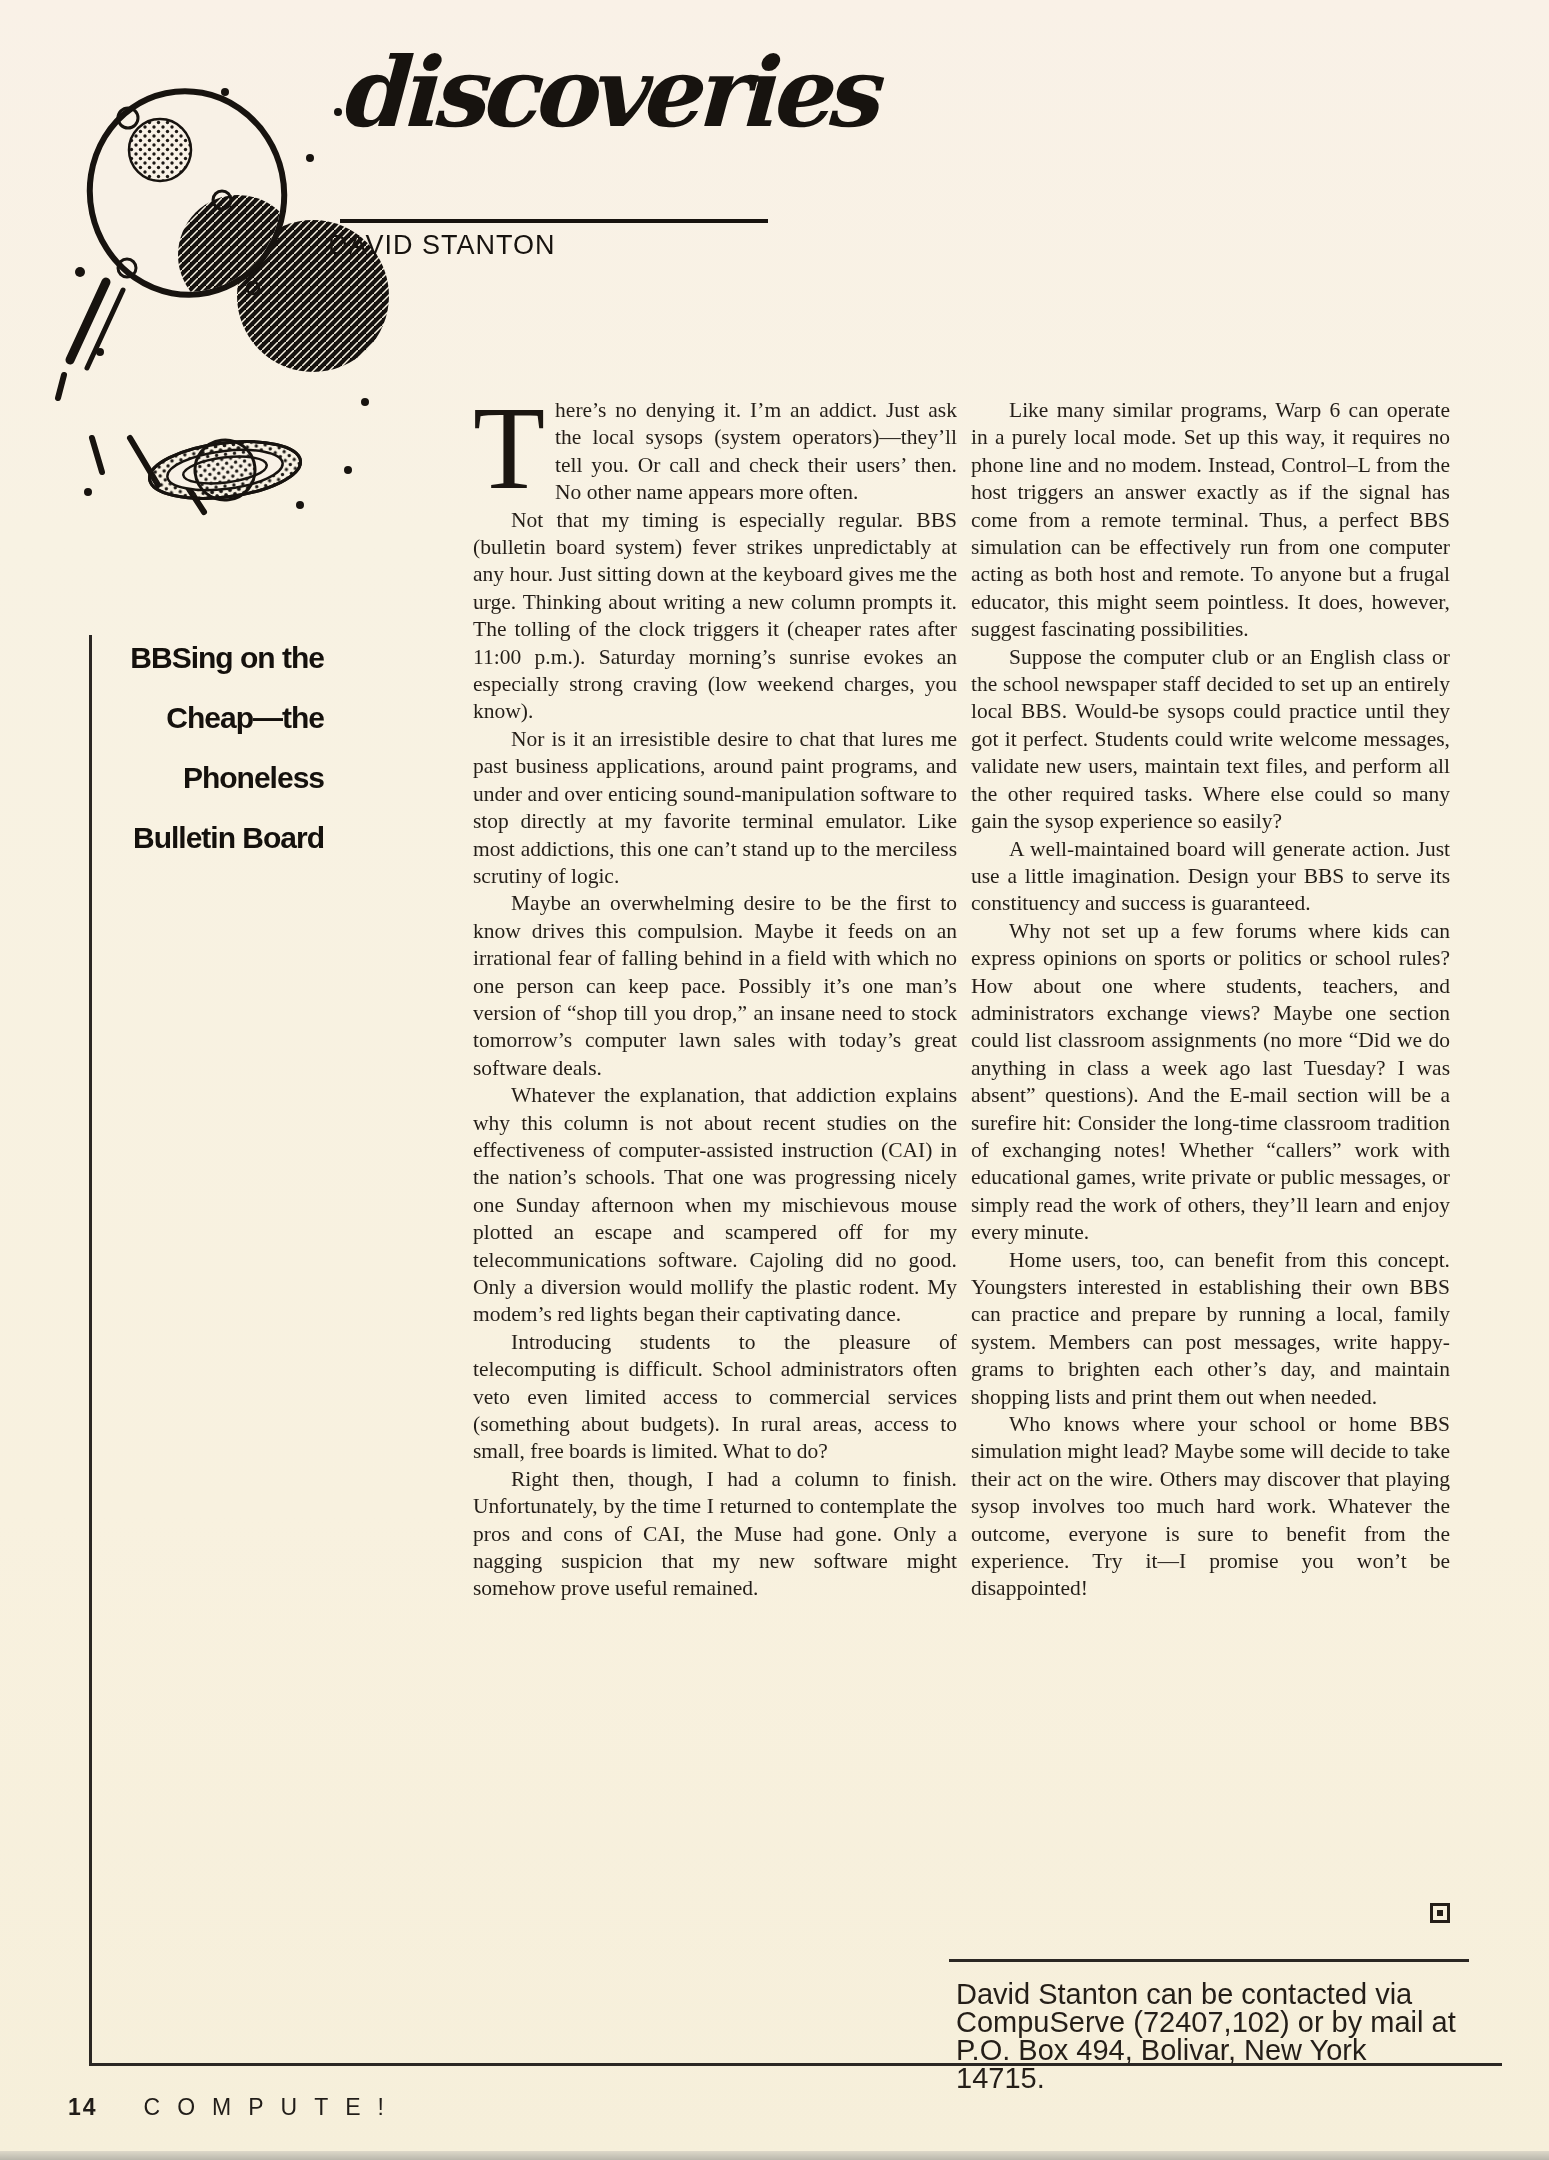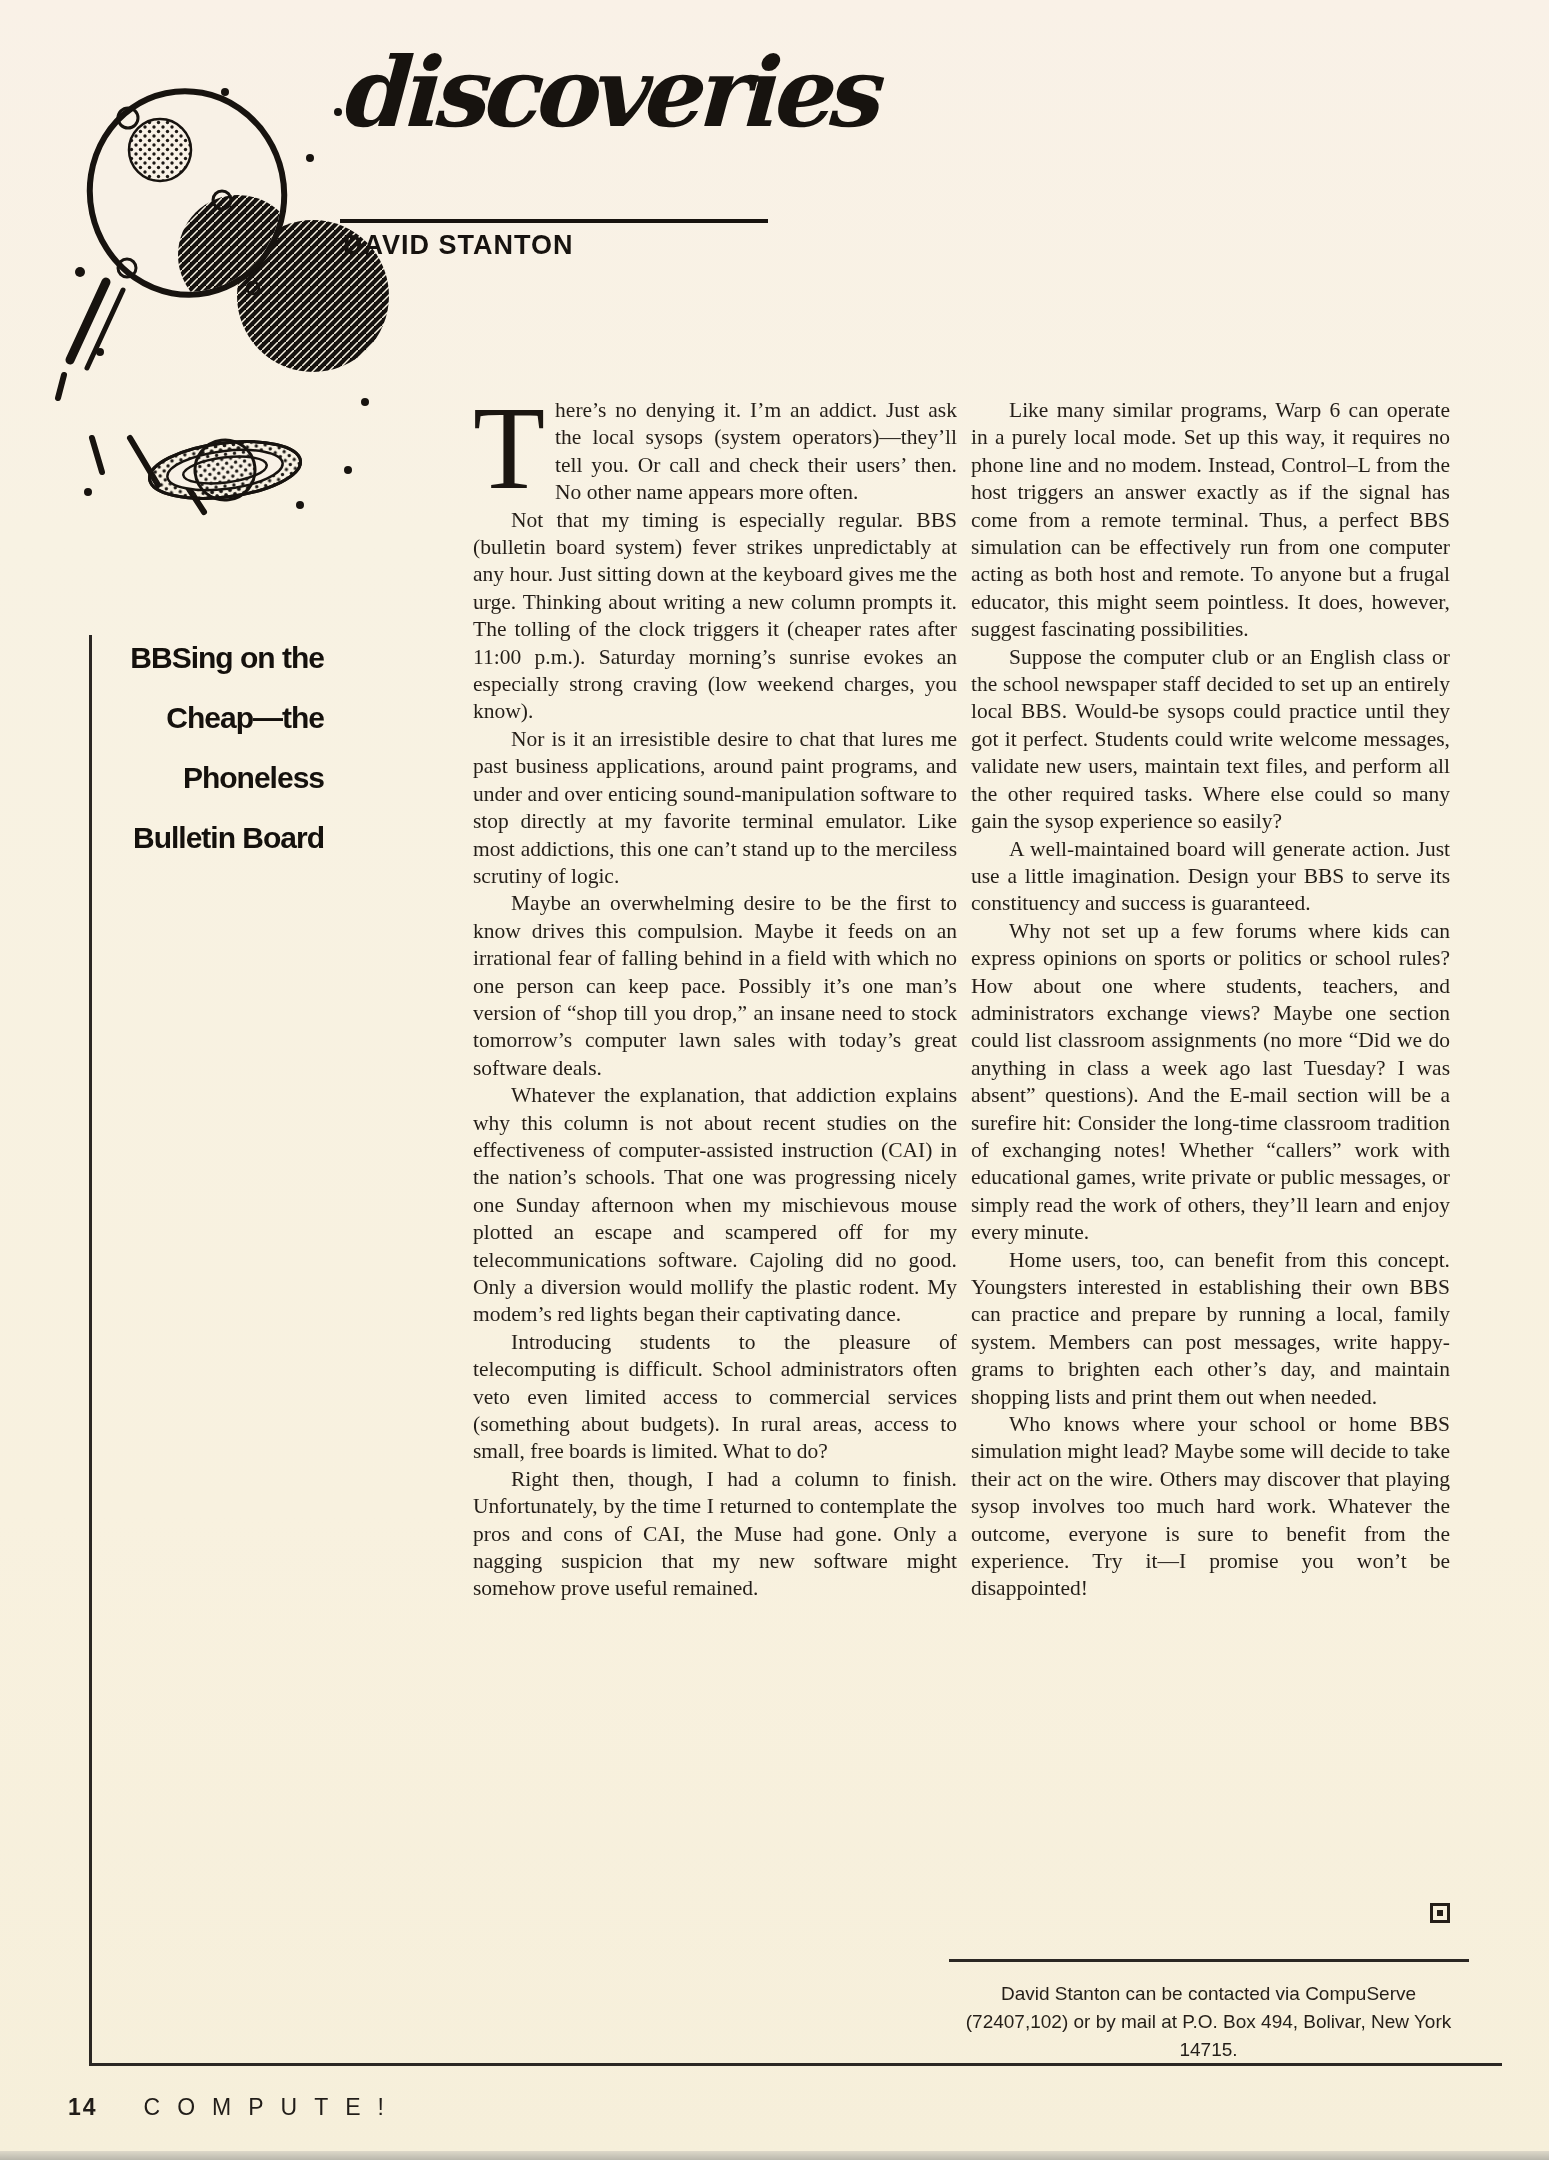--- a/index.html
+++ b/index.html
@@ -27,9 +27,9 @@
     position:absolute;left:340px;top:219px;width:428px;height:4px;background:#17130f;
   }
   .byline{
-    position:absolute;left:343px;top:230px;
+    position:absolute;left:328px;top:230px;
     font-family:"Liberation Sans", sans-serif;
-    font-size:27px;font-weight:700;letter-spacing:1px;color:#17130f;
+    font-size:27px;font-weight:400;letter-spacing:1px;color:#17130f;
   }
   
   .illo{position:absolute;left:30px;top:30px;}

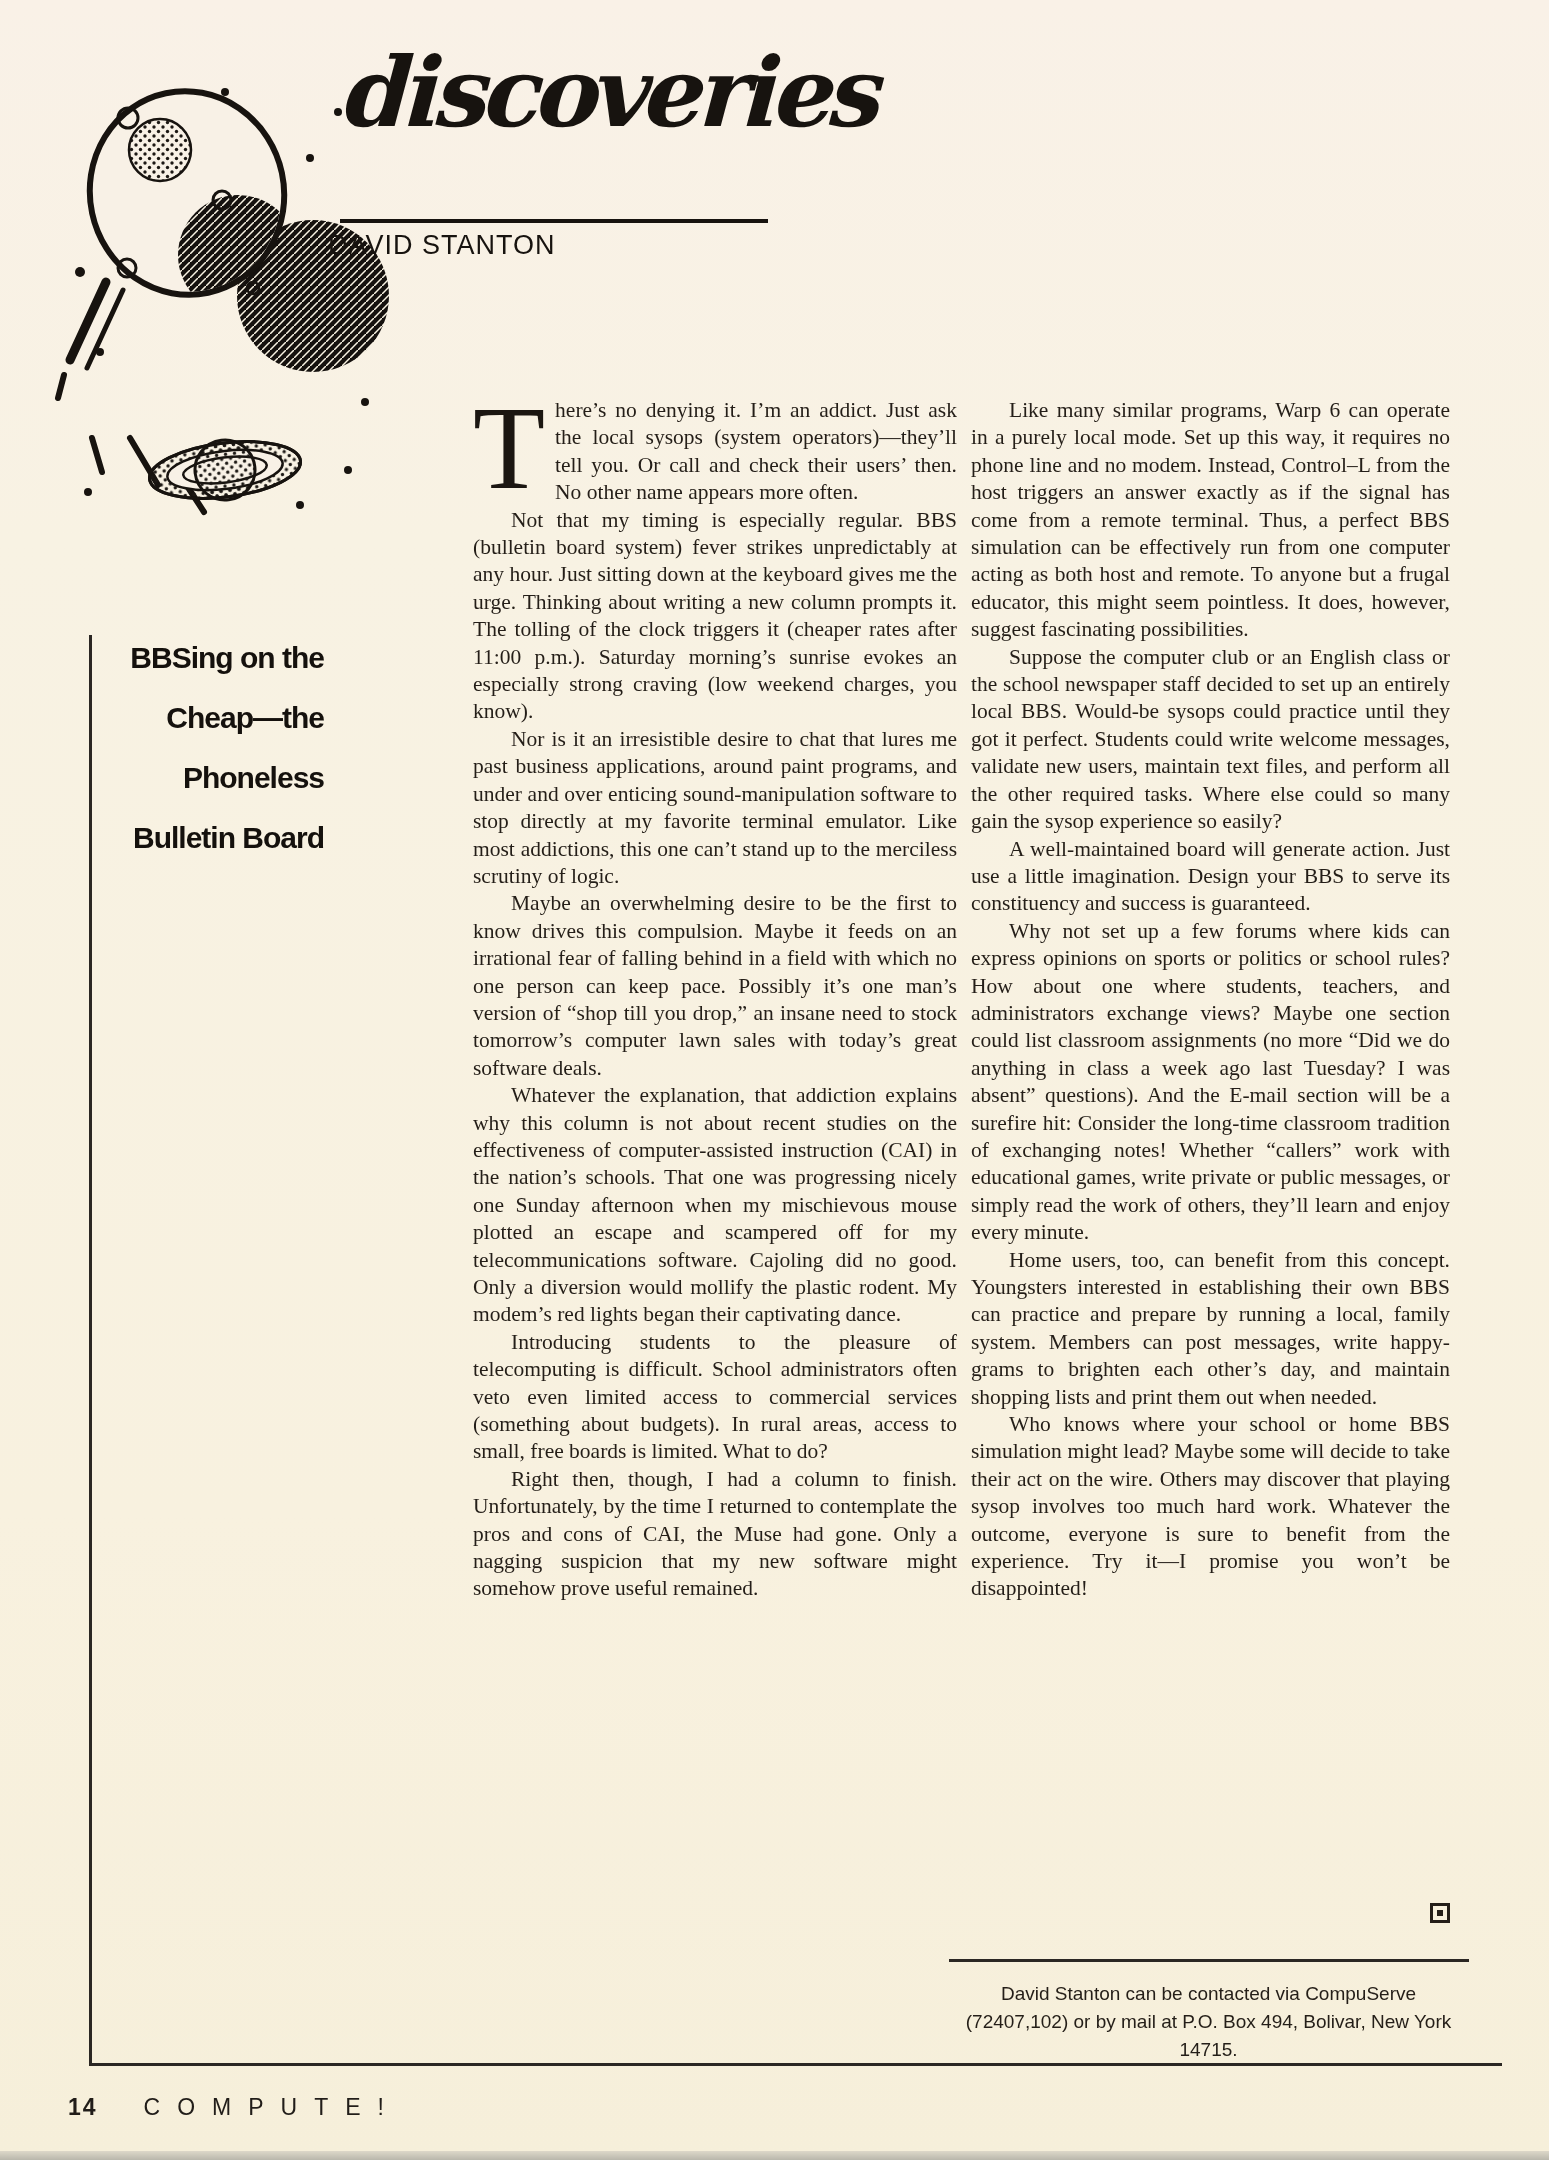--- a/index.html
+++ b/index.html
@@ -73,7 +73,7 @@
   .footnote{
     position:absolute;left:956px;top:1980px;width:505px;
     font-family:"Liberation Sans", sans-serif;
-    font-size:19px;line-height:28px;color:#241e18;text-align:center;
+    font-size:29px;line-height:28px;color:#241e18;
   }
   
   .hrule-bottom{

